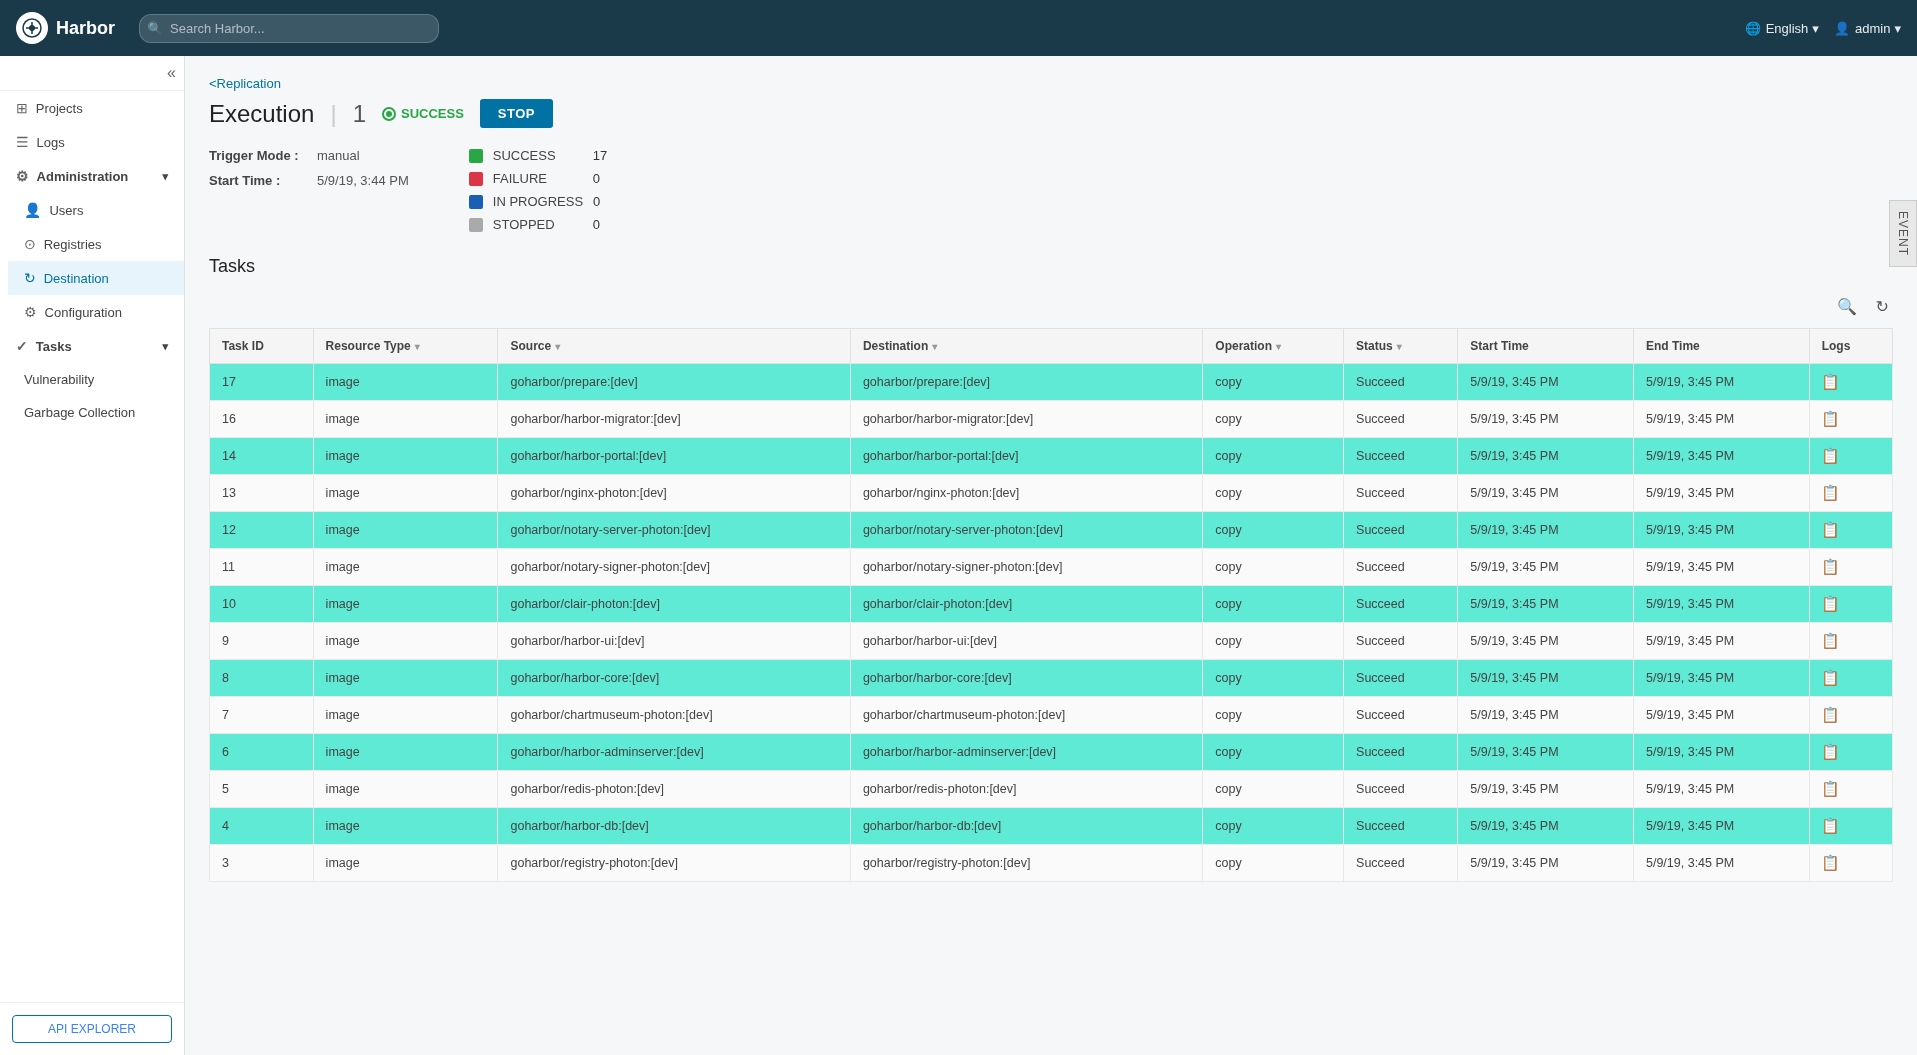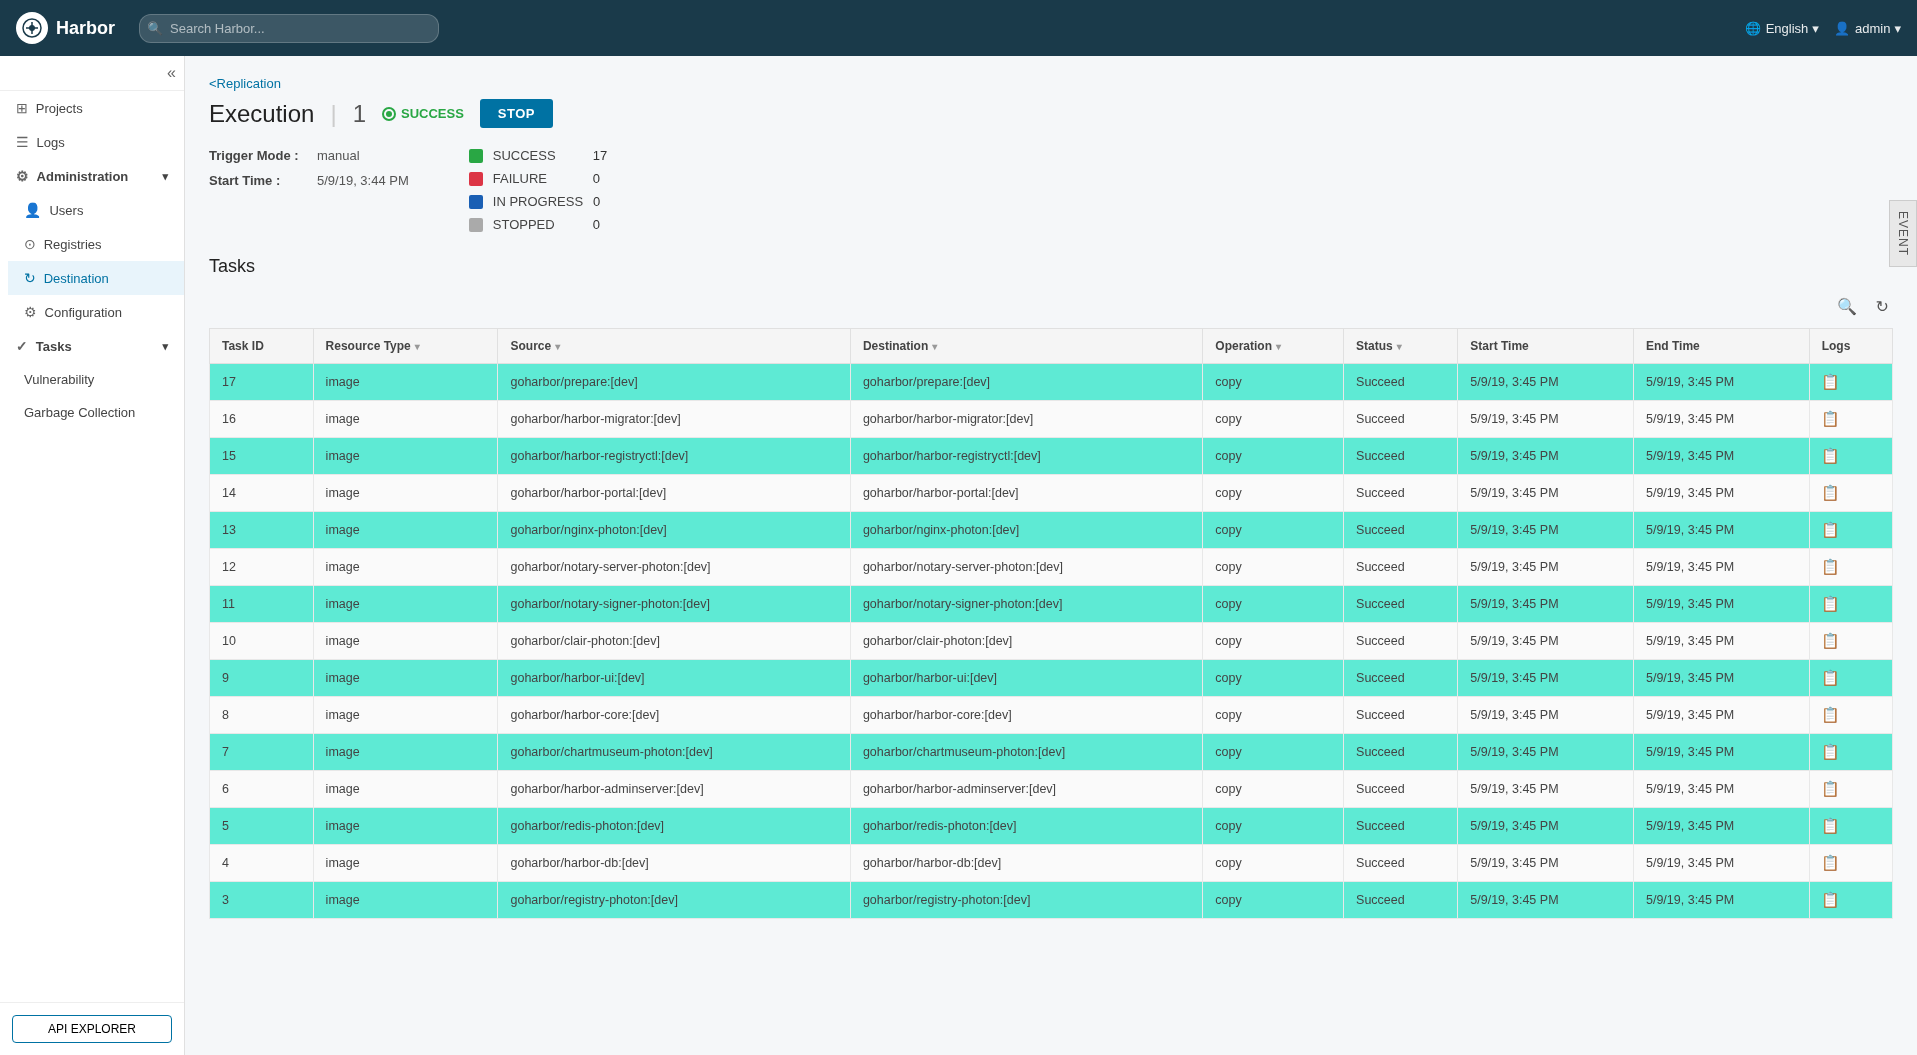--- a/index.html
+++ b/index.html
@@ -319,17 +319,6 @@
             <td><span class="log-icon" title="View Logs">📋</span></td>
           </tr>
           <tr>
-            <td>15</td>
-            <td>image</td>
-            <td>goharbor/harbor-registryctl:[dev]</td>
-            <td>goharbor/harbor-registryctl:[dev]</td>
-            <td>copy</td>
-            <td>Succeed</td>
-            <td>5/9/19, 3:45 PM</td>
-            <td>5/9/19, 3:45 PM</td>
-            <td><span class="log-icon" title="View Logs">📋</span></td>
-          </tr>
-          <tr>
             <td>14</td>
             <td>image</td>
             <td>goharbor/harbor-portal:[dev]</td>

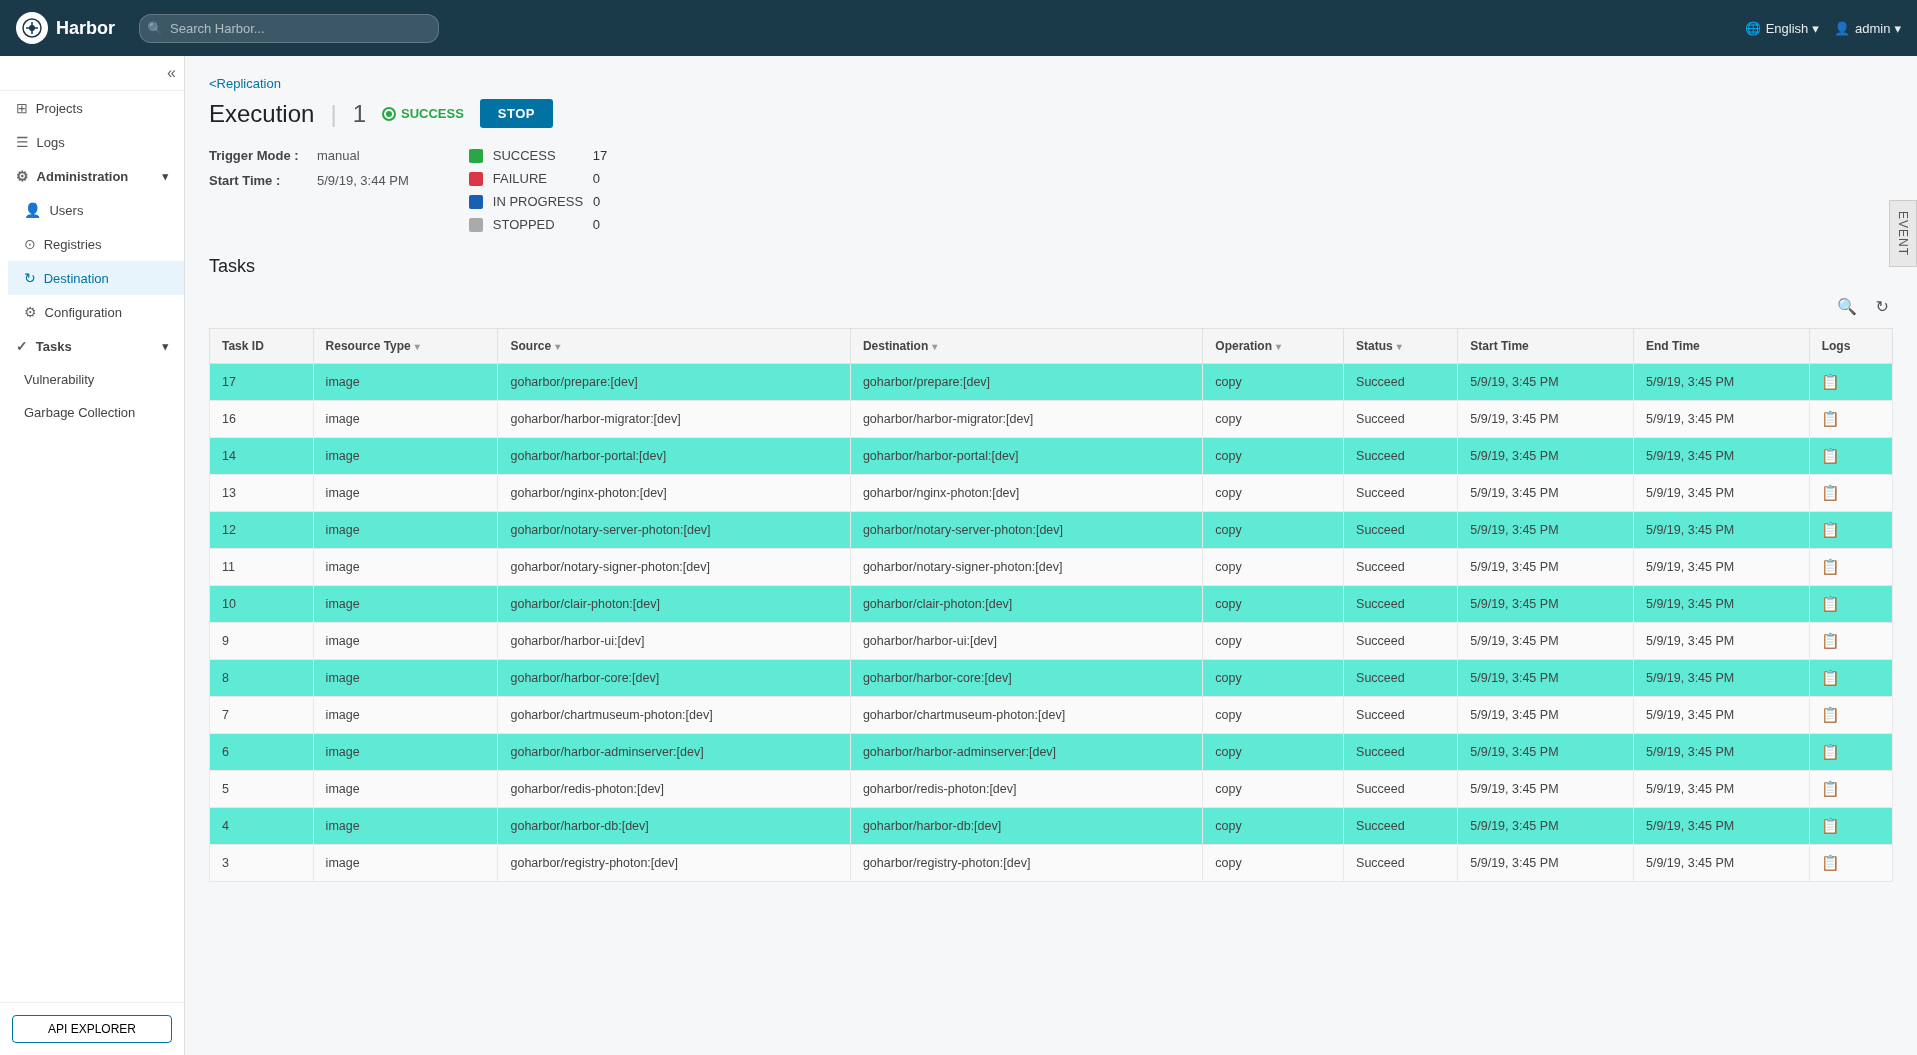--- a/index.html
+++ b/index.html
@@ -36,7 +36,7 @@
     .sidebar-icon { font-size: 14px; color: #666; }
     .sidebar-chevron { margin-left: auto; font-size: 11px; }
     .sidebar-bottom { margin-top: auto; padding: 12px; border-top: 1px solid #eee; }
-    .api-explorer-btn { background: #fff; border: 1px solid #0072a3; color: #000000; padding: 6px 12px; border-radius: 4px; cursor: pointer; font-size: 12px; width: 100%; }
+    .api-explorer-btn { background: #fff; border: 1px solid #0072a3; color: #3b82f6; padding: 6px 12px; border-radius: 4px; cursor: pointer; font-size: 12px; width: 100%; }
 
     
     .main { flex: 1; overflow-y: auto; padding: 20px 24px; background: #f5f7f9; }

